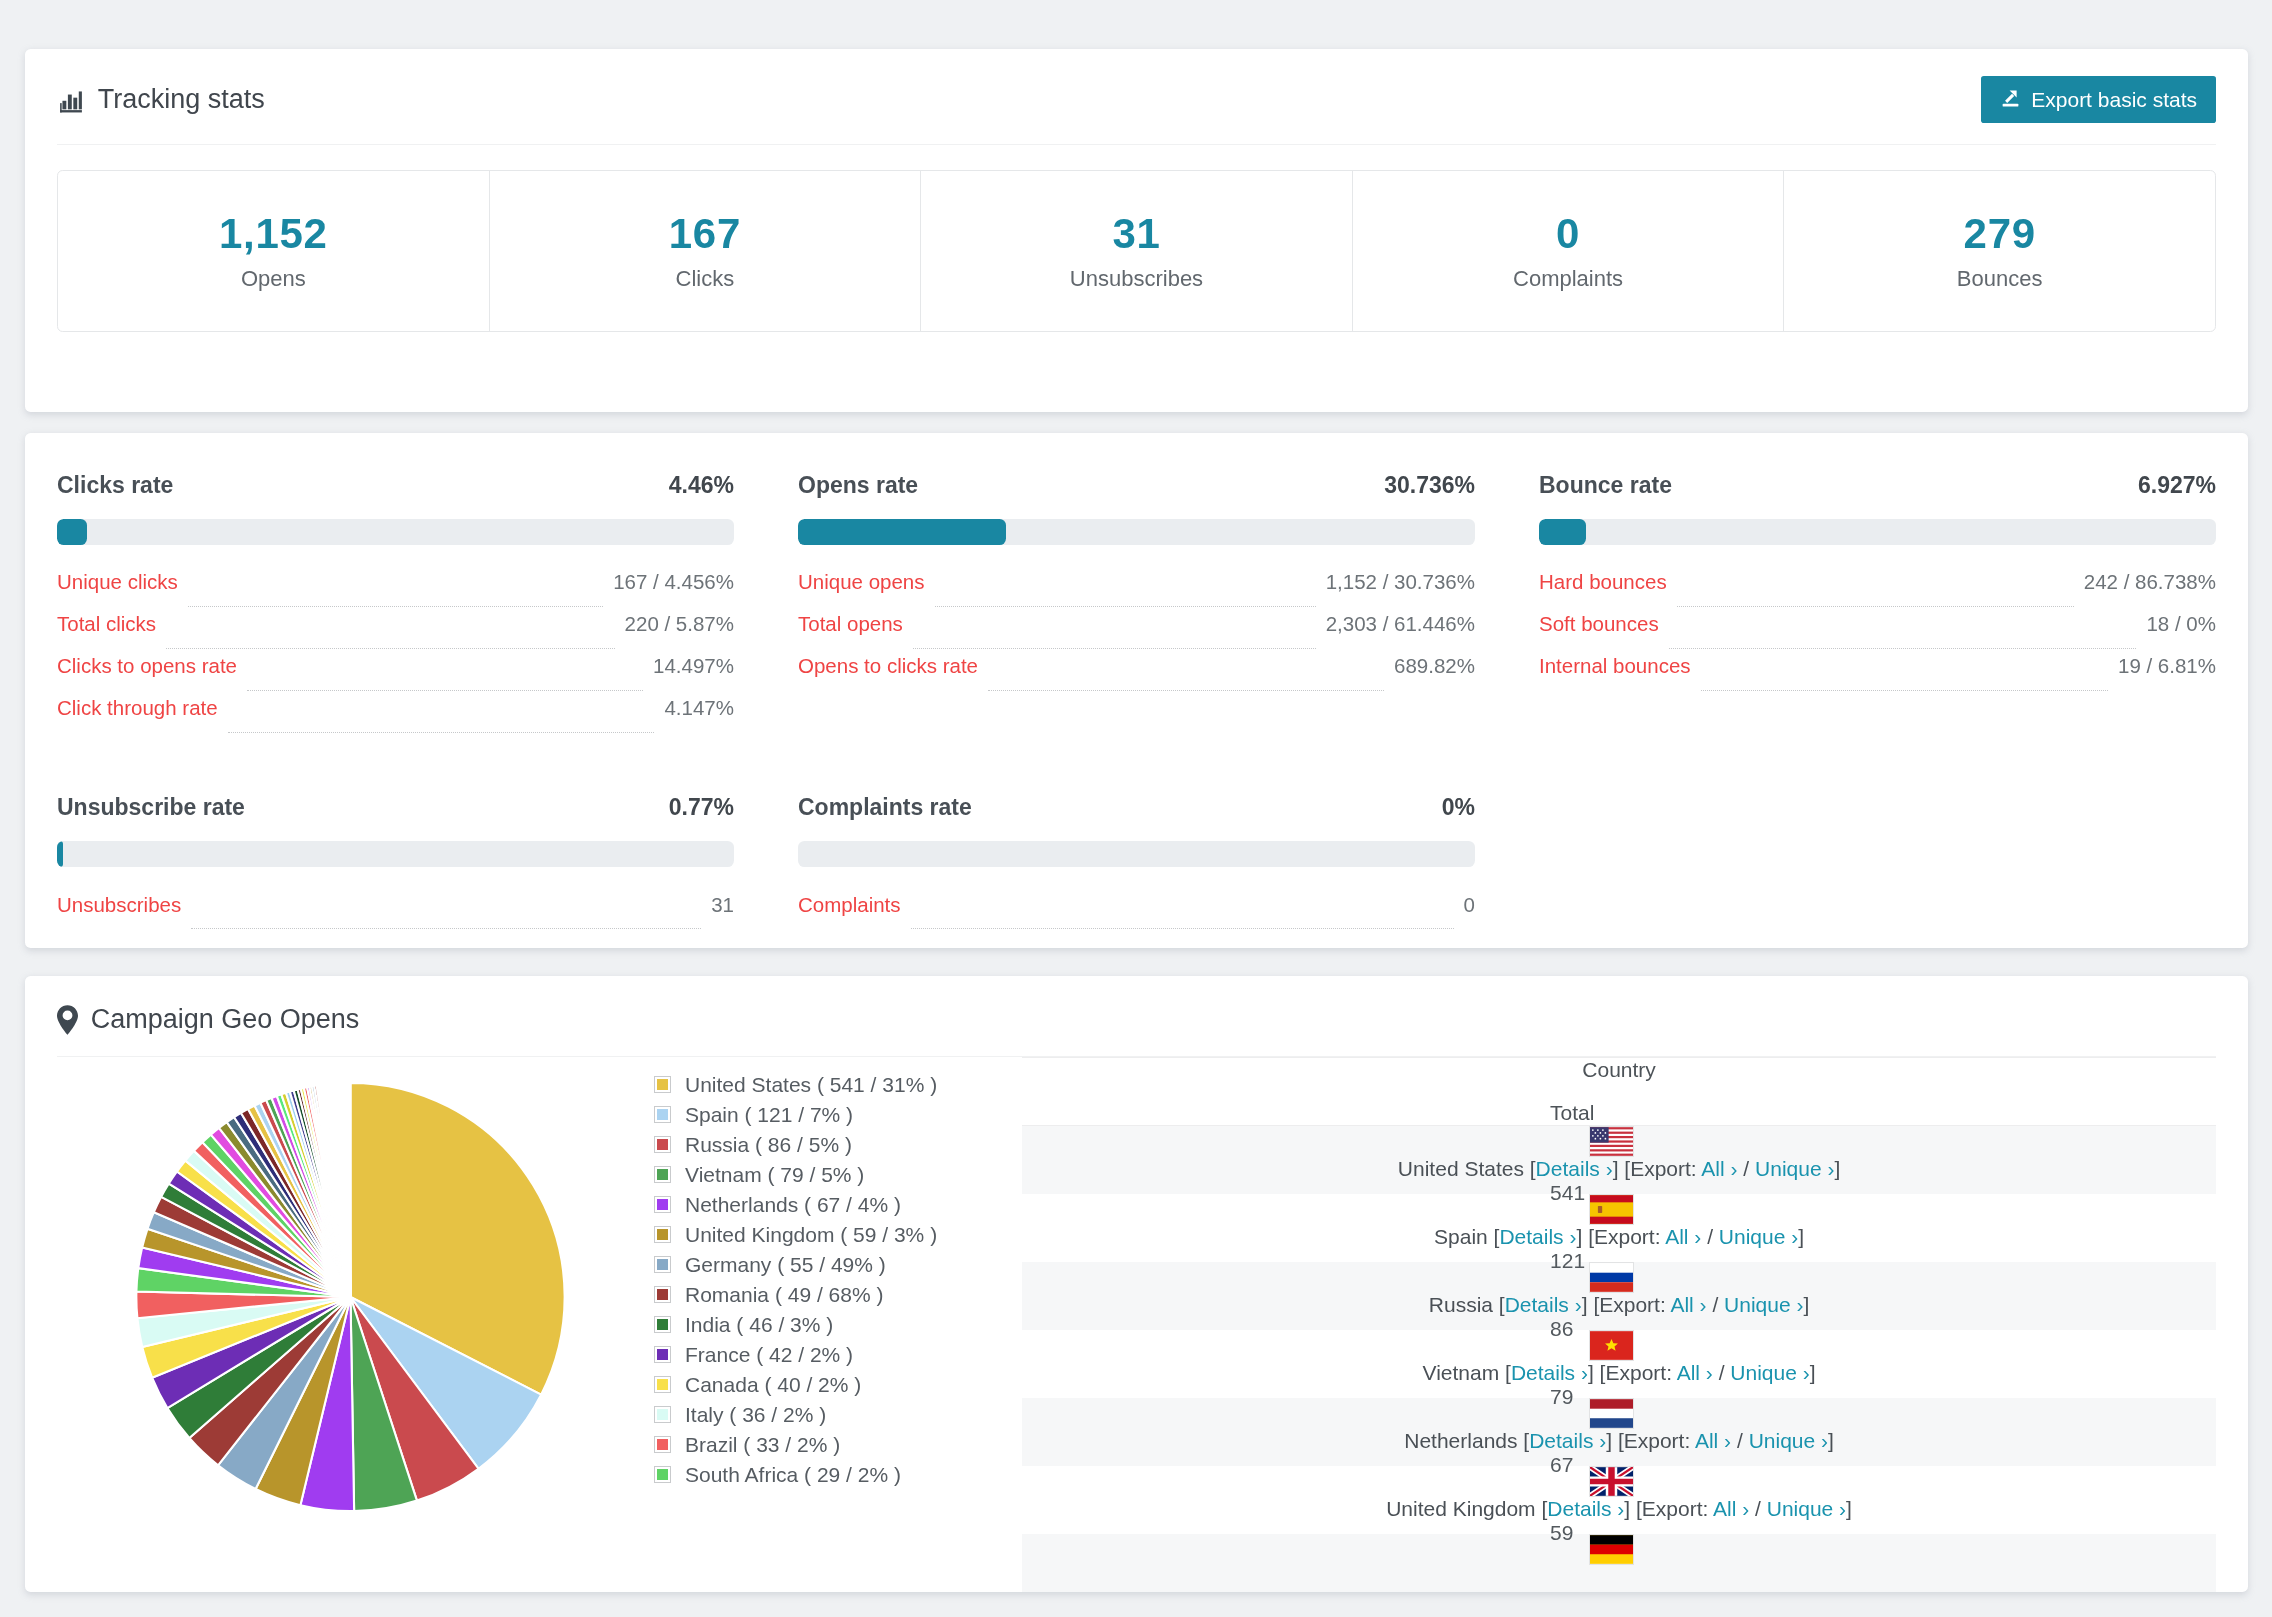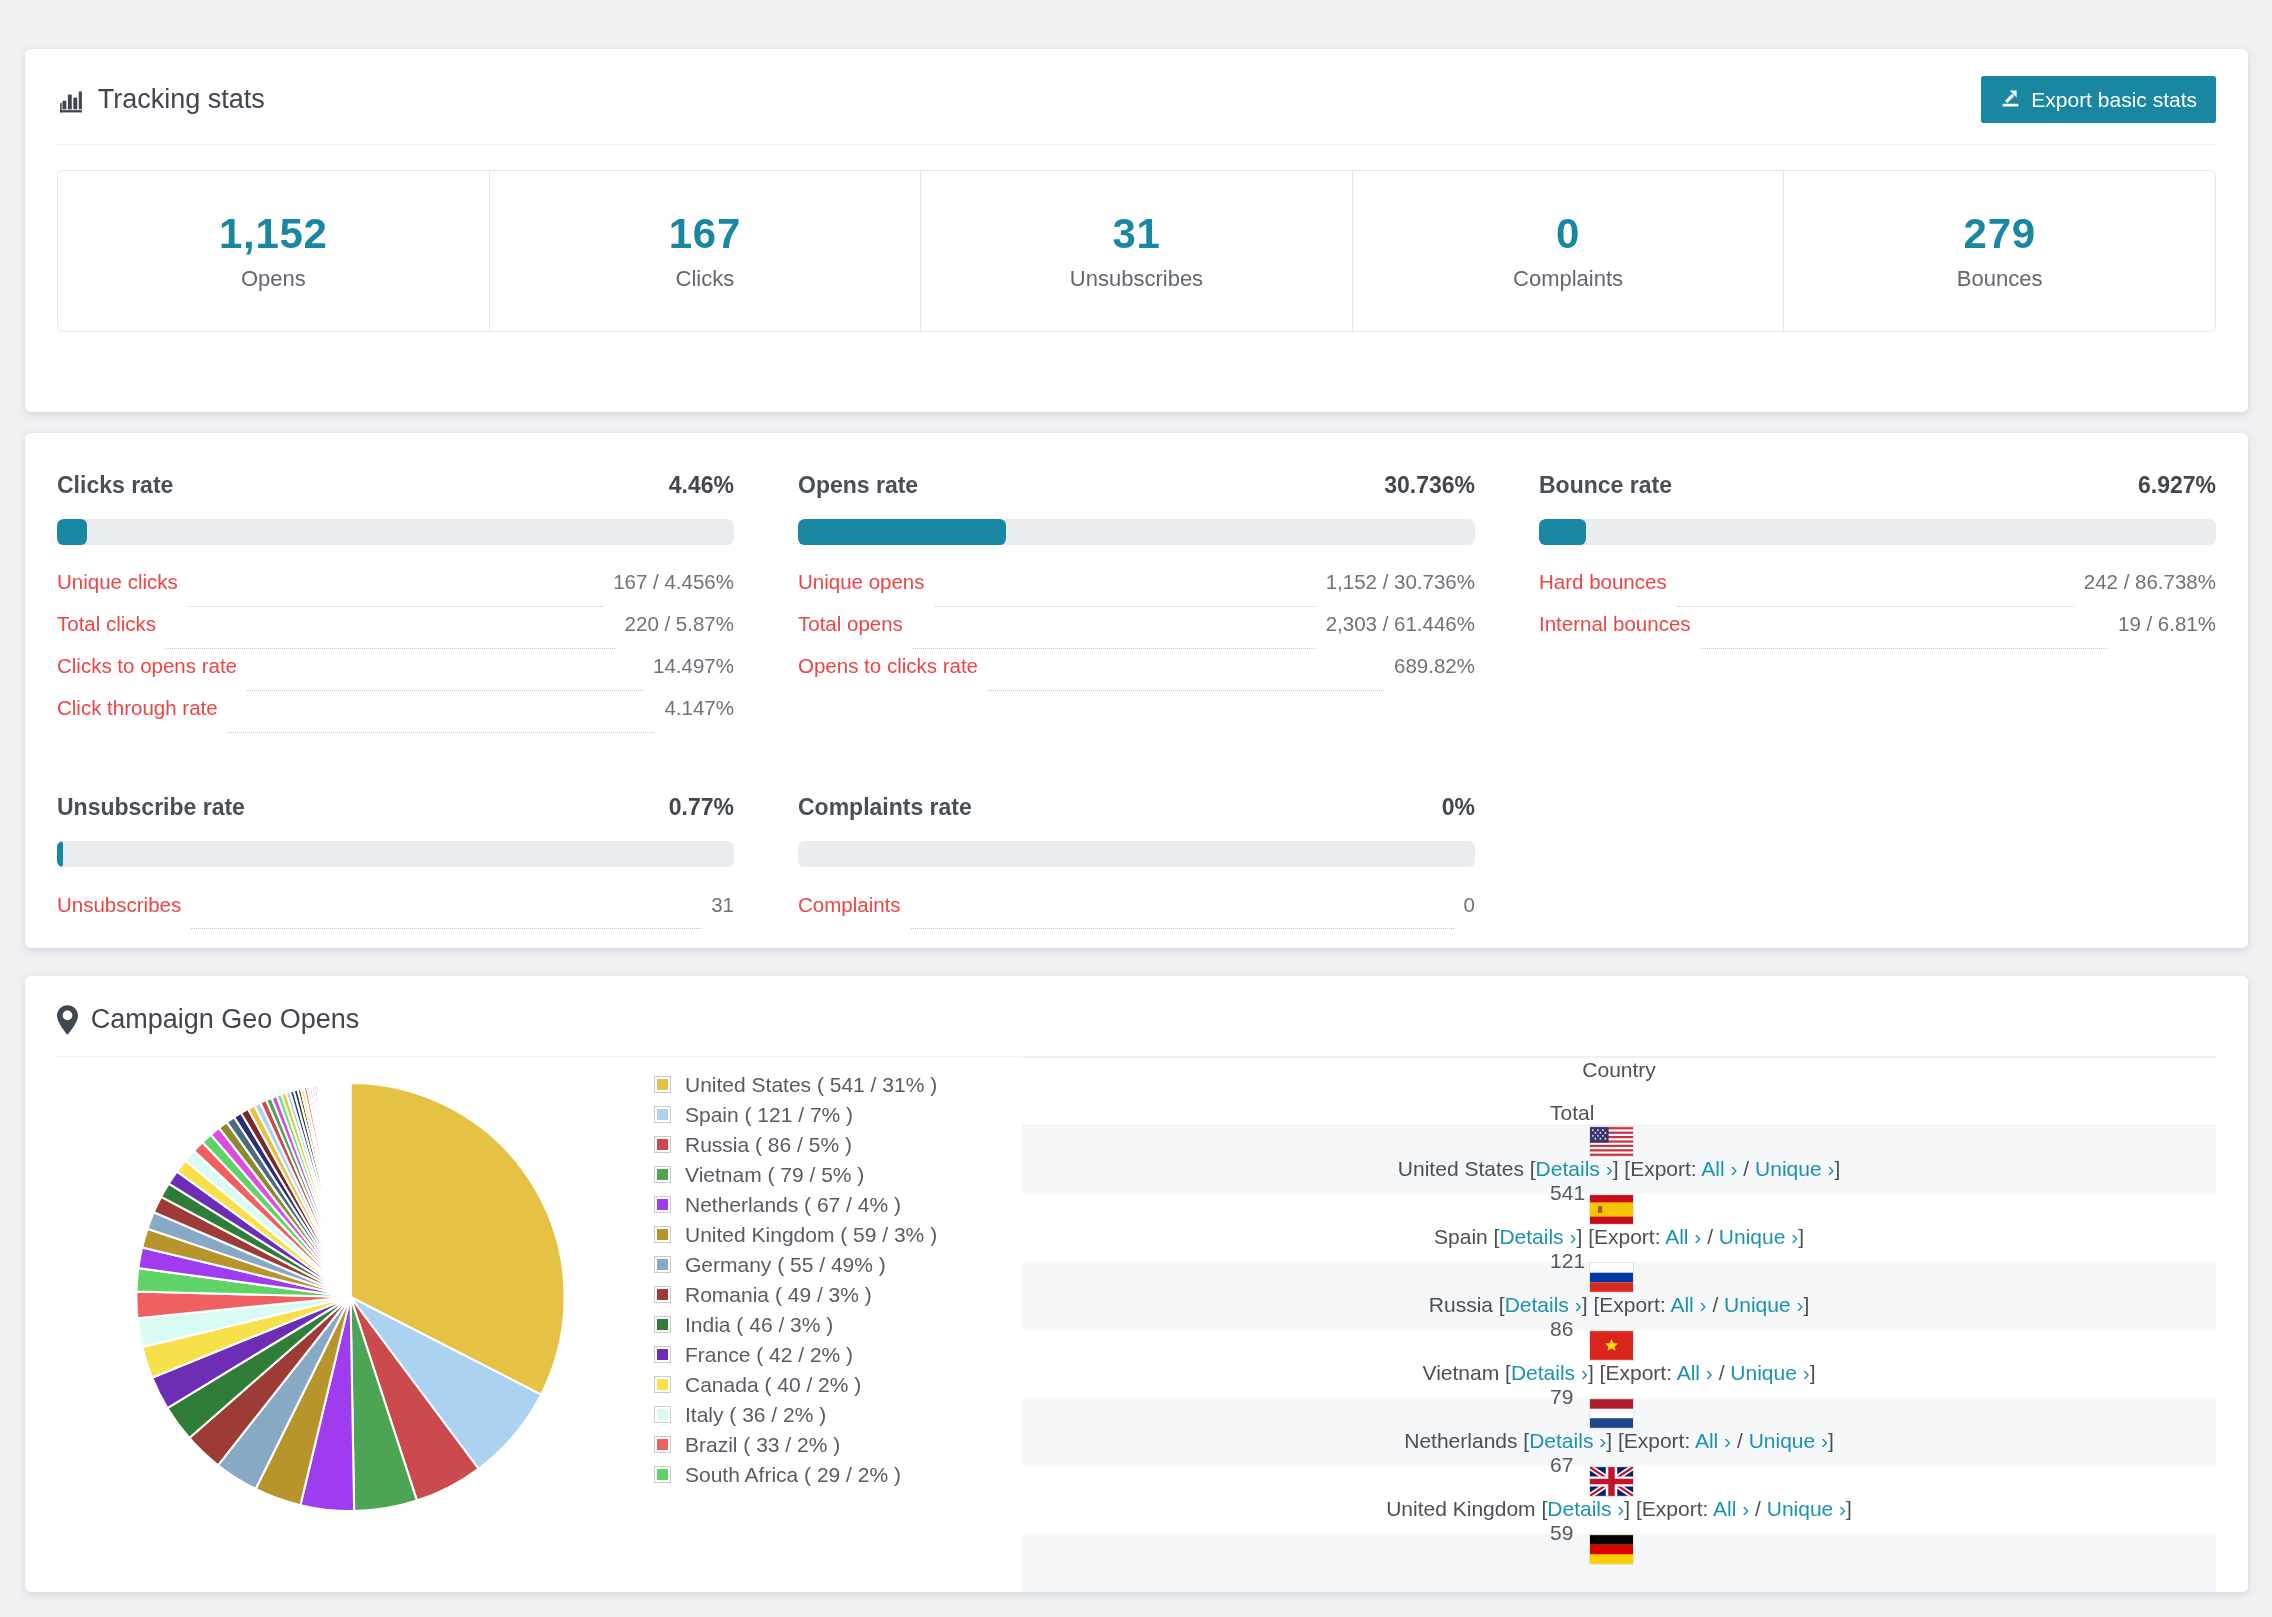--- a/index.html
+++ b/index.html
@@ -188,6 +188,11 @@
           <span class="lab">Hard bounces</span>
           <span class="leader"></span>
           <span class="val">242 / 86.738%</span>
+        </div>
+        <div class="rrow">
+          <span class="lab">Soft bounces</span>
+          <span class="leader"></span>
+          <span class="val">18 / 0%</span>
         </div>
         <div class="rrow">
           <span class="lab">Internal bounces</span>

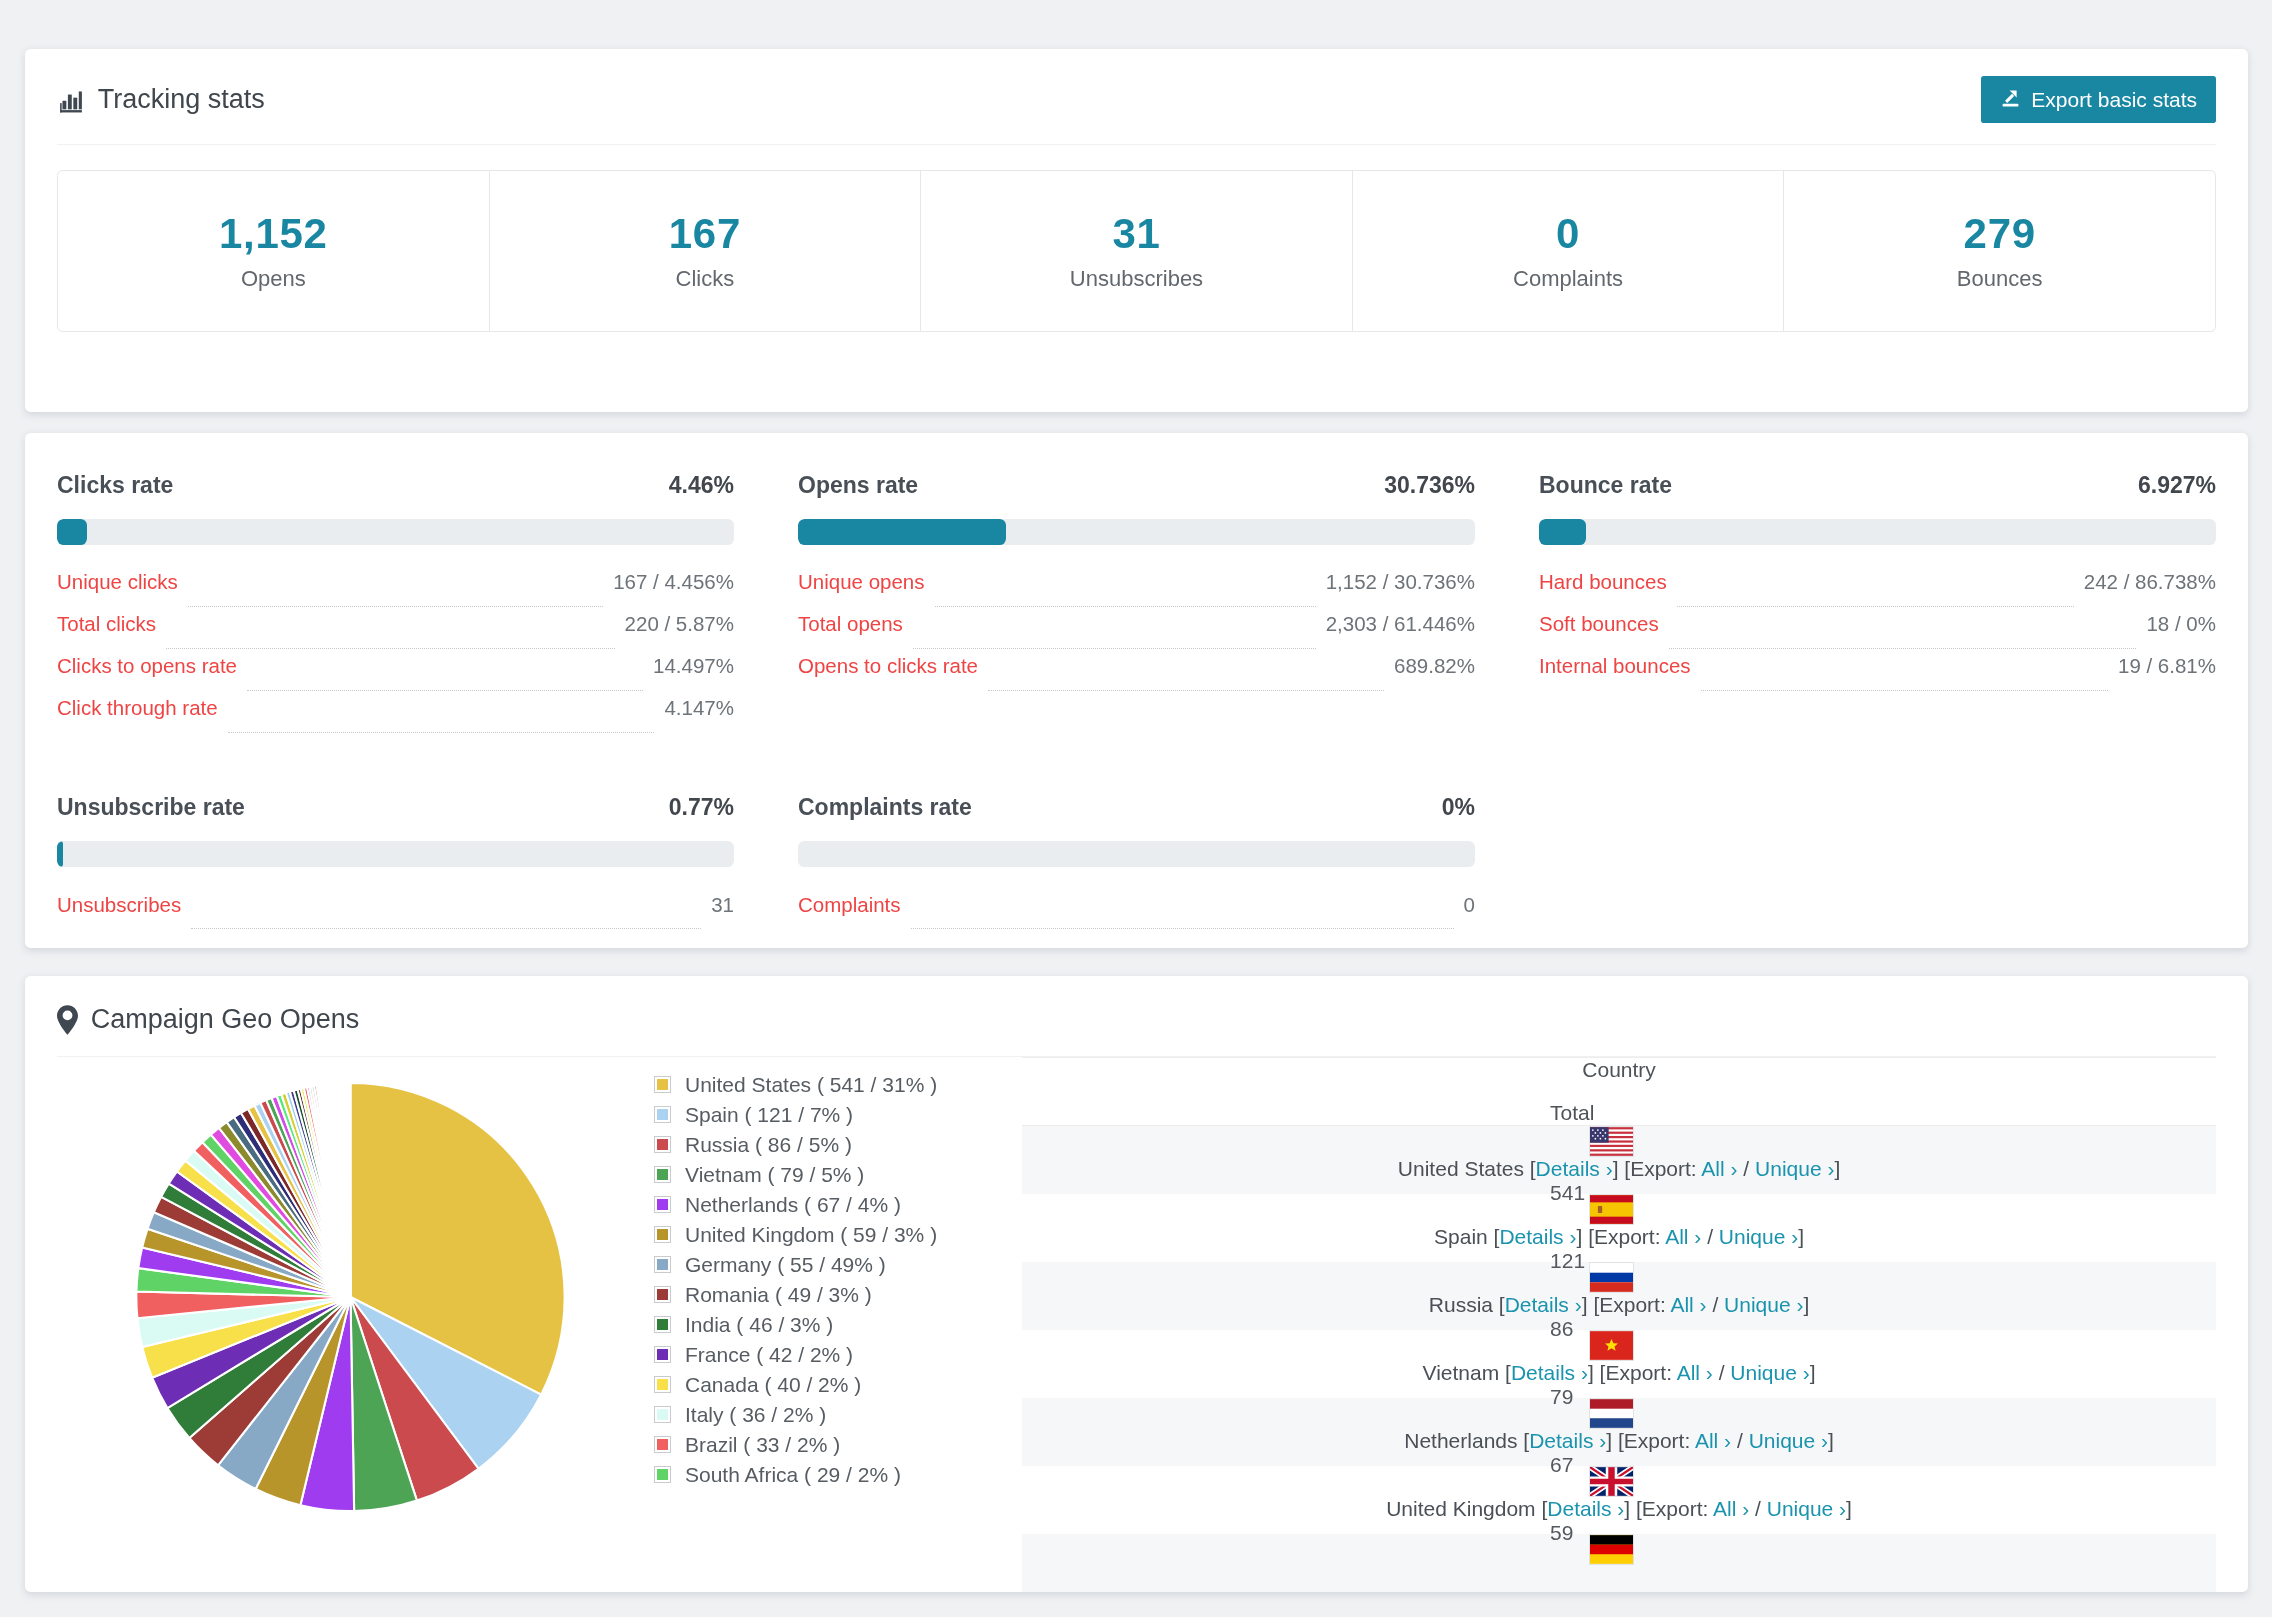--- a/index.html
+++ b/index.html
@@ -374,7 +374,7 @@
           <span class="swatch">
             <i style="background: rgb(157, 59, 54);"></i>
           </span>
-          <span class="ltxt">Romania ( 49 / 3% )</span>
+          <span class="ltxt">Romania ( 49 / 68% )</span>
         </li>
         <li>
           <span class="swatch">

